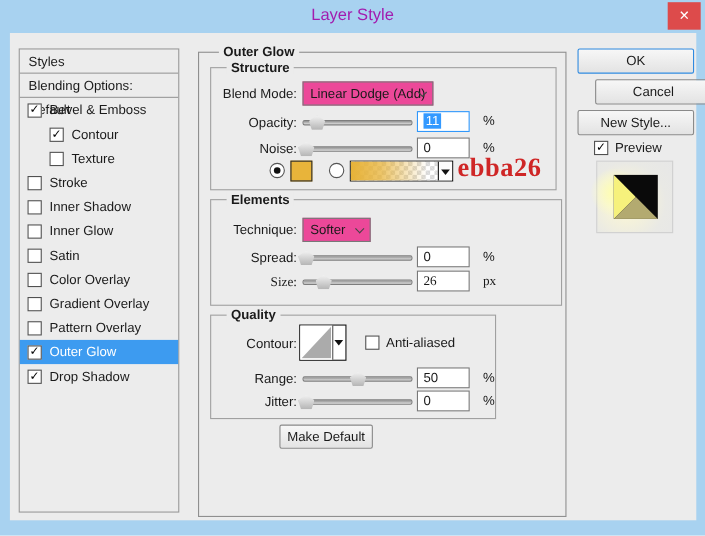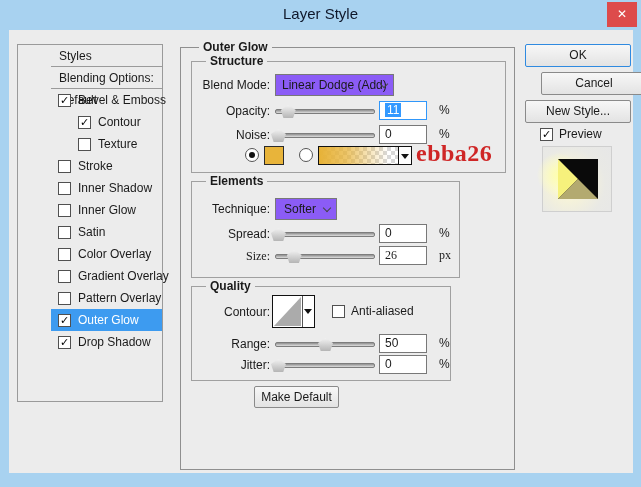--- a/index.html
+++ b/index.html
@@ -8,7 +8,7 @@
 
   .window { position:relative; width:641px; height:487px; background:#a8d2f0; overflow:hidden; }
   .titlebar { position:absolute; top:0; left:0; right:0; height:30px; }
-  .title { position:absolute; top:5px; left:0; right:0; text-align:center; font-size:15px; color:#0f172a; }
+  .title { position:absolute; top:5px; left:0; right:0; text-align:center; font-size:15px; color:#a21caf; }
   .close-btn { position:absolute; top:2px; right:4px; width:30px; height:25px; background:#dd4b4b; color:#fff;
                text-align:center; line-height:25px; font-size:12px; cursor:default; }
 

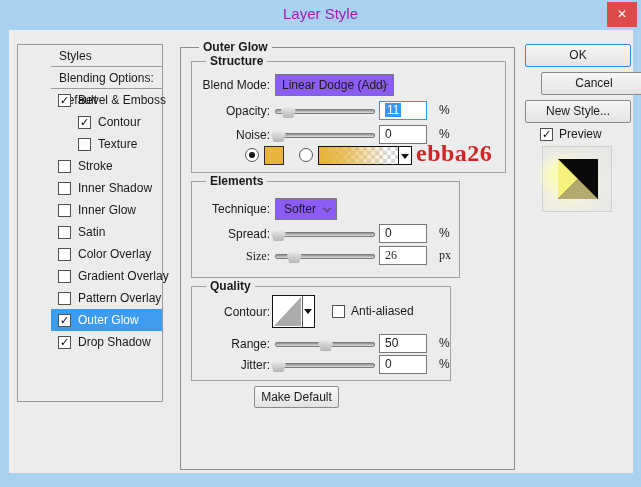--- a/index.html
+++ b/index.html
@@ -15,7 +15,7 @@
   .content { position:absolute; top:30px; left:9px; width:624px; height:443px; background:#ececec; }
 
   
-  .sidebar { position:absolute; left:8px; top:14px; width:146px; height:358px; border:1px solid #9a9a9a;padding-left:33px; }
+  .sidebar { position:absolute; left:8px; top:14px; width:146px; height:422px; border:1px solid #9a9a9a; }
   .side-header { height:22px; line-height:22px; padding-left:8px; border-bottom:1px solid #9a9a9a; }
   .srow { display:flex; align-items:center; height:22px; padding-left:7px; gap:7px; }
   .srow.indent { padding-left:27px; }

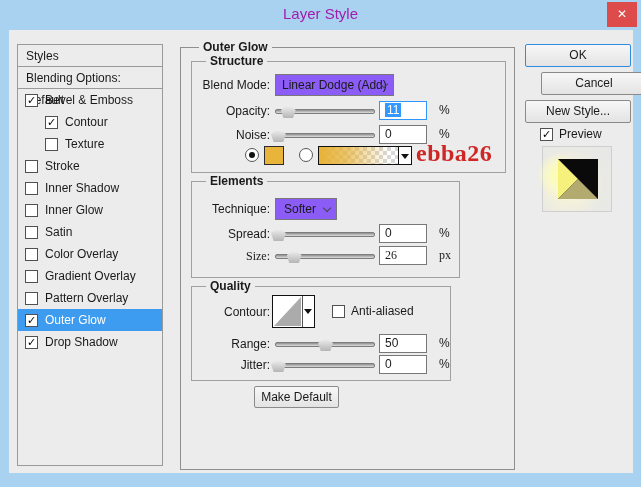--- a/index.html
+++ b/index.html
@@ -34,8 +34,8 @@
   .row { position:absolute; left:0; right:0; height:22px; }
   .flabel { position:absolute; left:0; width:78px; text-align:right; top:4px; white-space:nowrap; }
 
-  .dropdown { position:absolute; left:83px; top:0; height:22px; background:#8b5cf6; border:1px solid #787878;
-              padding:0 18px 0 6px; line-height:20px; white-space:nowrap;text-align:center; }
+  .dropdown { position:absolute; left:83px; top:0; height:22px; background:#ec4899; border:1px solid #787878;
+              padding:0 18px 0 6px; line-height:20px; white-space:nowrap; }
   .chev { position:absolute; right:6px; top:6px; width:6px; height:6px;
           border-right:1.6px solid #444; border-bottom:1.6px solid #444; transform:rotate(45deg); }
 

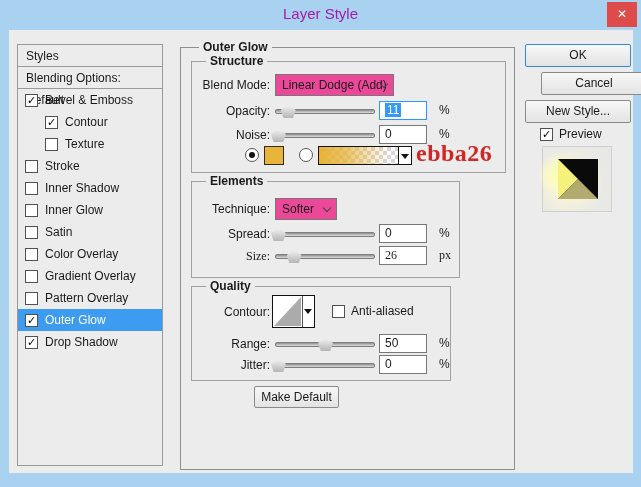--- a/index.html
+++ b/index.html
@@ -218,7 +218,7 @@
         </div>
       </div>
 
-      <div class="groupbox inner-box" style="left:10px; top:133px; width:269px; height:97px;">
+      <div class="groupbox inner-box" style="left:10px; top:133px; width:320px; height:97px;">
         <span class="legend">Elements</span>
 
         <div class="row" style="top:16px;">

